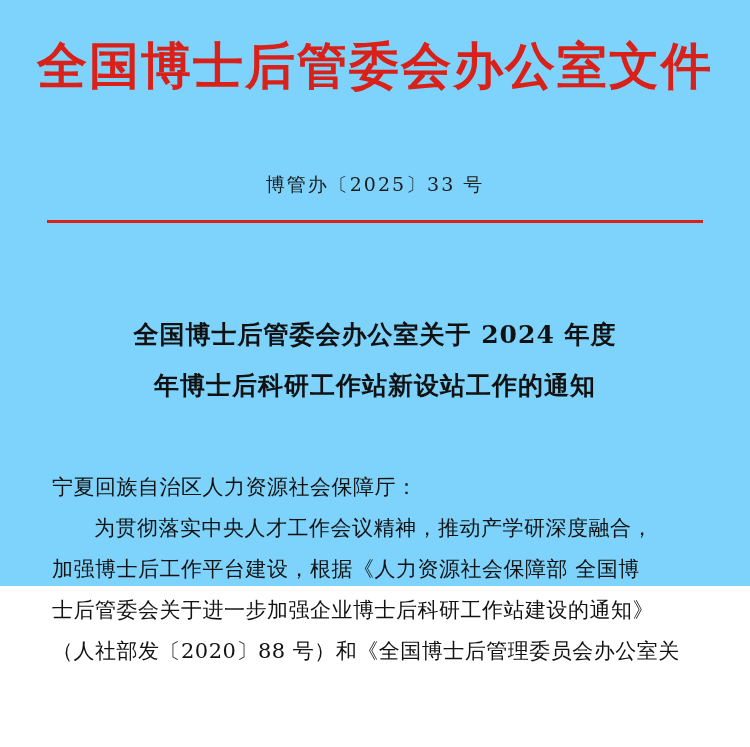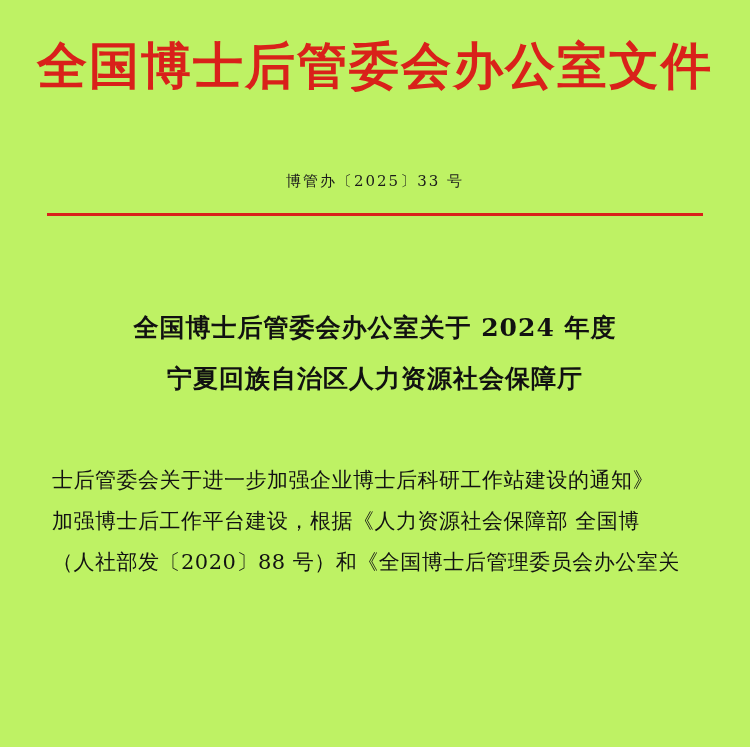--- a/index.html
+++ b/index.html
@@ -16,8 +16,8 @@
   .page {
     position: relative;
     width: 750px;
-    height: 747px;
-    background: #bef264;
+    height: 586px;
+    background: #7dd3fc;
     box-sizing: border-box;
   }
   .doc-header {

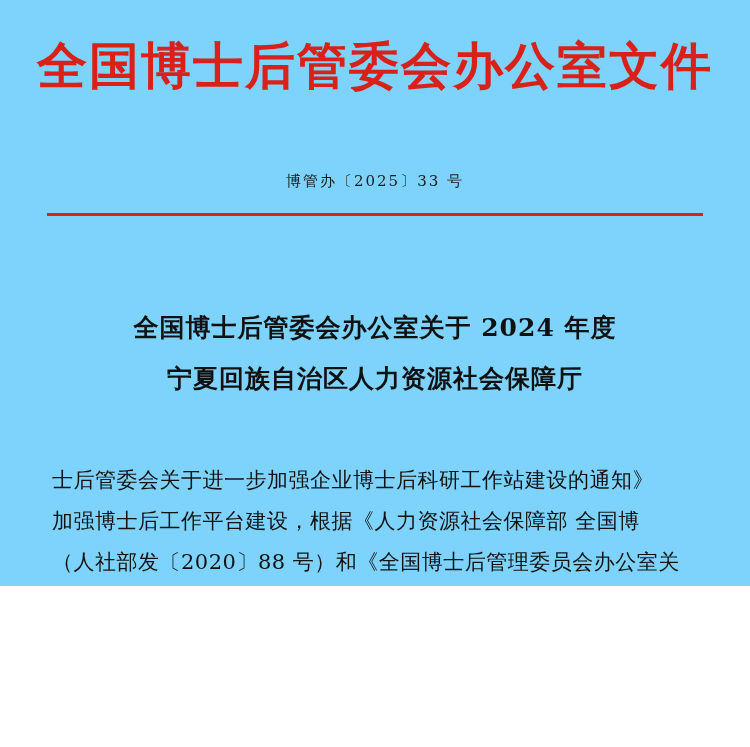--- a/index.html
+++ b/index.html
@@ -37,7 +37,7 @@
   .doc-number {
     margin-top: 78px;
     text-align: center;
-    font-size: 15px;
+    font-size: 19px;
     color: #1b1b1b;
     letter-spacing: 2px;
     font-family: "DejaVu Serif", "Liberation Serif", serif;

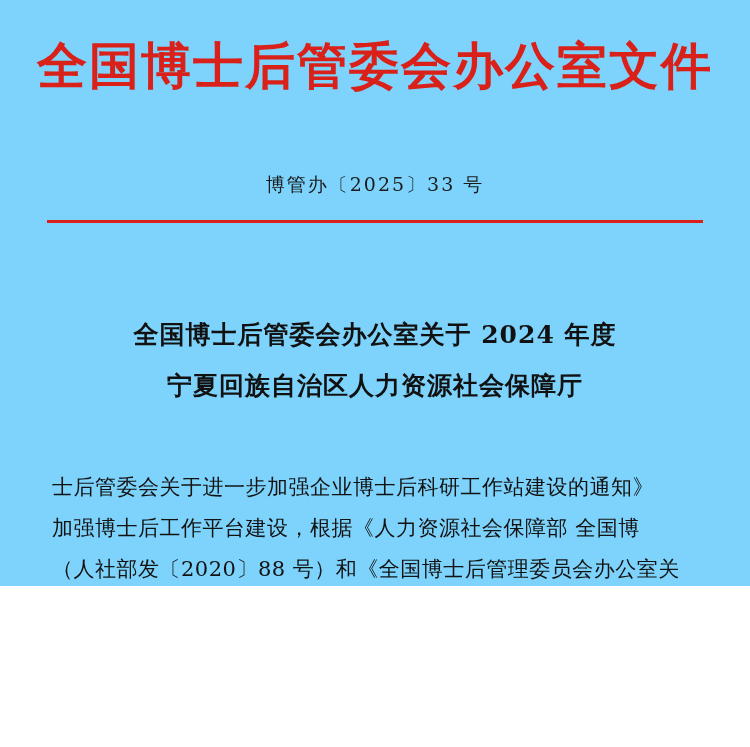--- a/index.html
+++ b/index.html
@@ -94,7 +94,7 @@
 
   <div class="subject">
     <span class="line">全国博士后管委会办公室关于 2024 年度</span>
-    <span class="line">宁夏回族自治区人力资源社会保障厅</span>
+    <span class="line">年博士后科研工作站新设站工作的通知</span>
   </div>
 
   <div class="body-block">

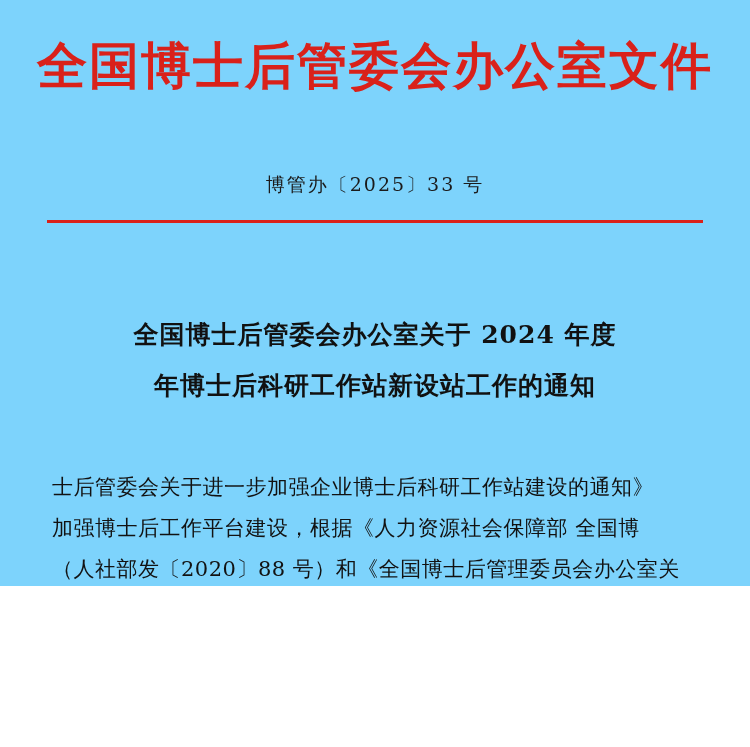--- a/index.html
+++ b/index.html
@@ -98,6 +98,7 @@
   </div>
 
   <div class="body-block">
+    <p>宁夏回族自治区人力资源社会保障厅：</p>
     <p>士后管委会关于进一步加强企业博士后科研工作站建设的通知》</p>
     <p>加强博士后工作平台建设，根据《人力资源社会保障部  全国博</p>
     <p>（人社部发〔2020〕88 号）和《全国博士后管理委员会办公室关</p>

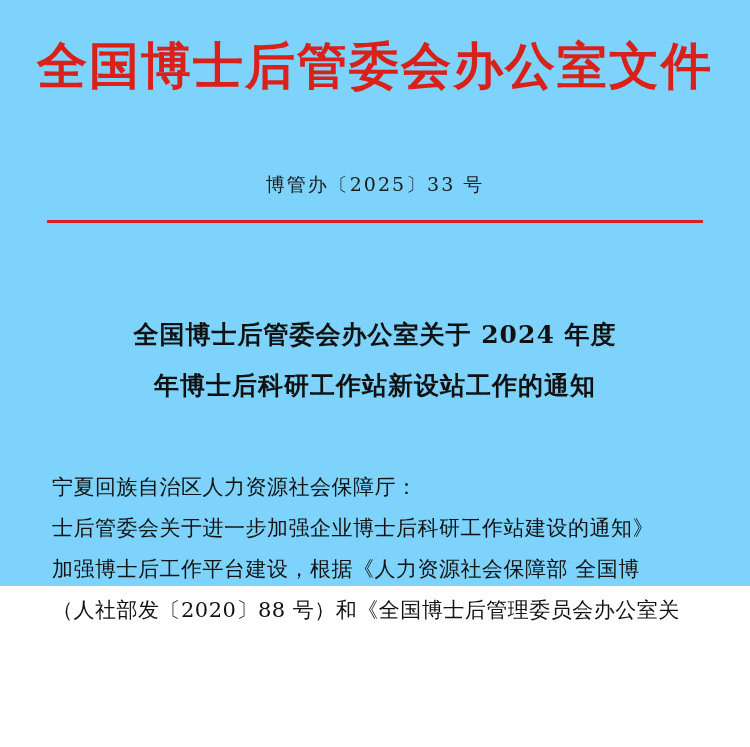--- a/index.html
+++ b/index.html
@@ -99,6 +99,7 @@
 
   <div class="body-block">
     <p>宁夏回族自治区人力资源社会保障厅：</p>
+    <p class="indent">为贯彻落实中央人才工作会议精神，推动产学研深度融合，</p>
     <p>士后管委会关于进一步加强企业博士后科研工作站建设的通知》</p>
     <p>加强博士后工作平台建设，根据《人力资源社会保障部  全国博</p>
     <p>（人社部发〔2020〕88 号）和《全国博士后管理委员会办公室关</p>

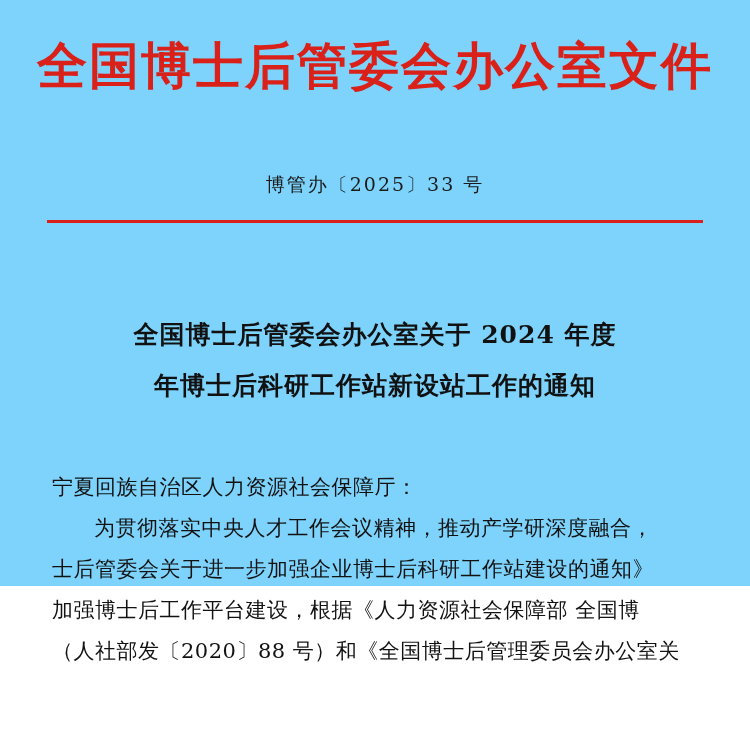--- a/index.html
+++ b/index.html
@@ -100,8 +100,8 @@
   <div class="body-block">
     <p>宁夏回族自治区人力资源社会保障厅：</p>
     <p class="indent">为贯彻落实中央人才工作会议精神，推动产学研深度融合，</p>
+    <p>加强博士后工作平台建设，根据《人力资源社会保障部  全国博</p>
     <p>士后管委会关于进一步加强企业博士后科研工作站建设的通知》</p>
-    <p>加强博士后工作平台建设，根据《人力资源社会保障部  全国博</p>
     <p>（人社部发〔2020〕88 号）和《全国博士后管理委员会办公室关</p>
   </div>
 

